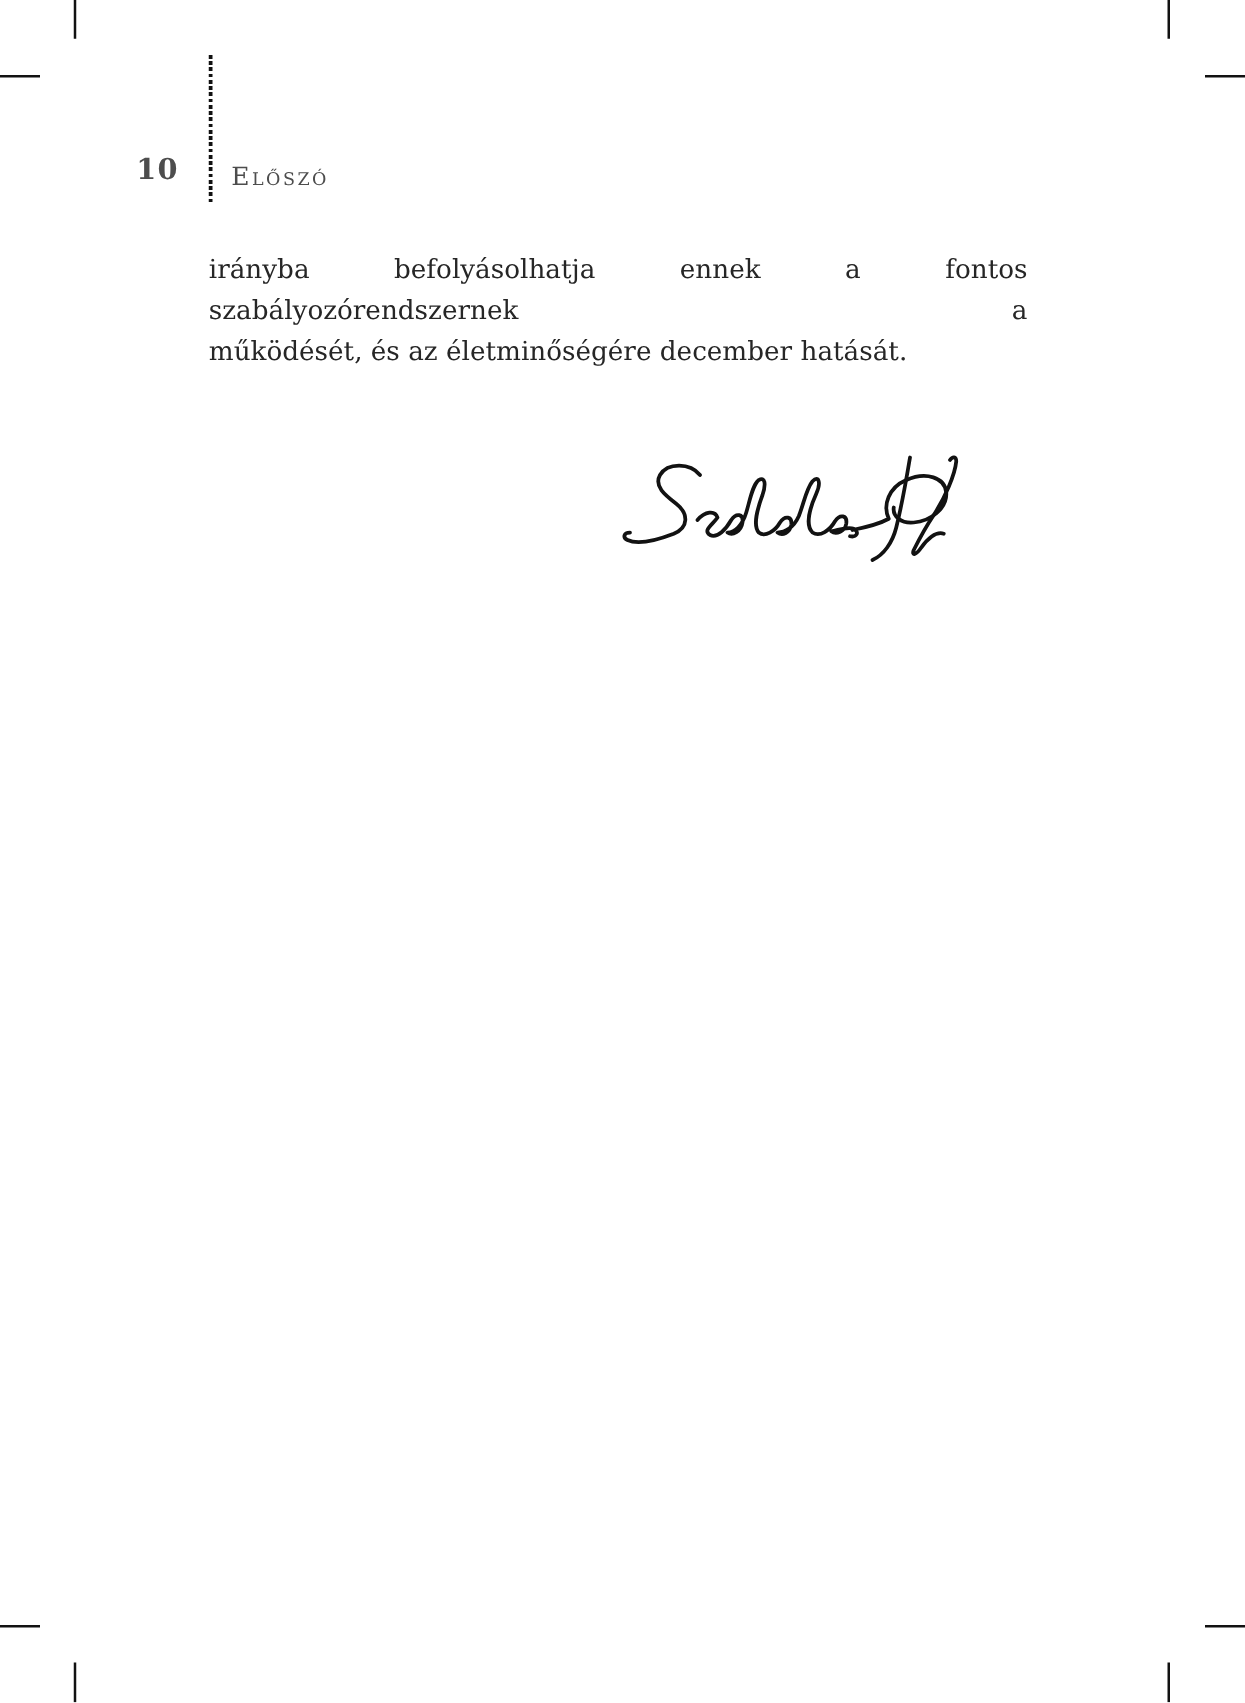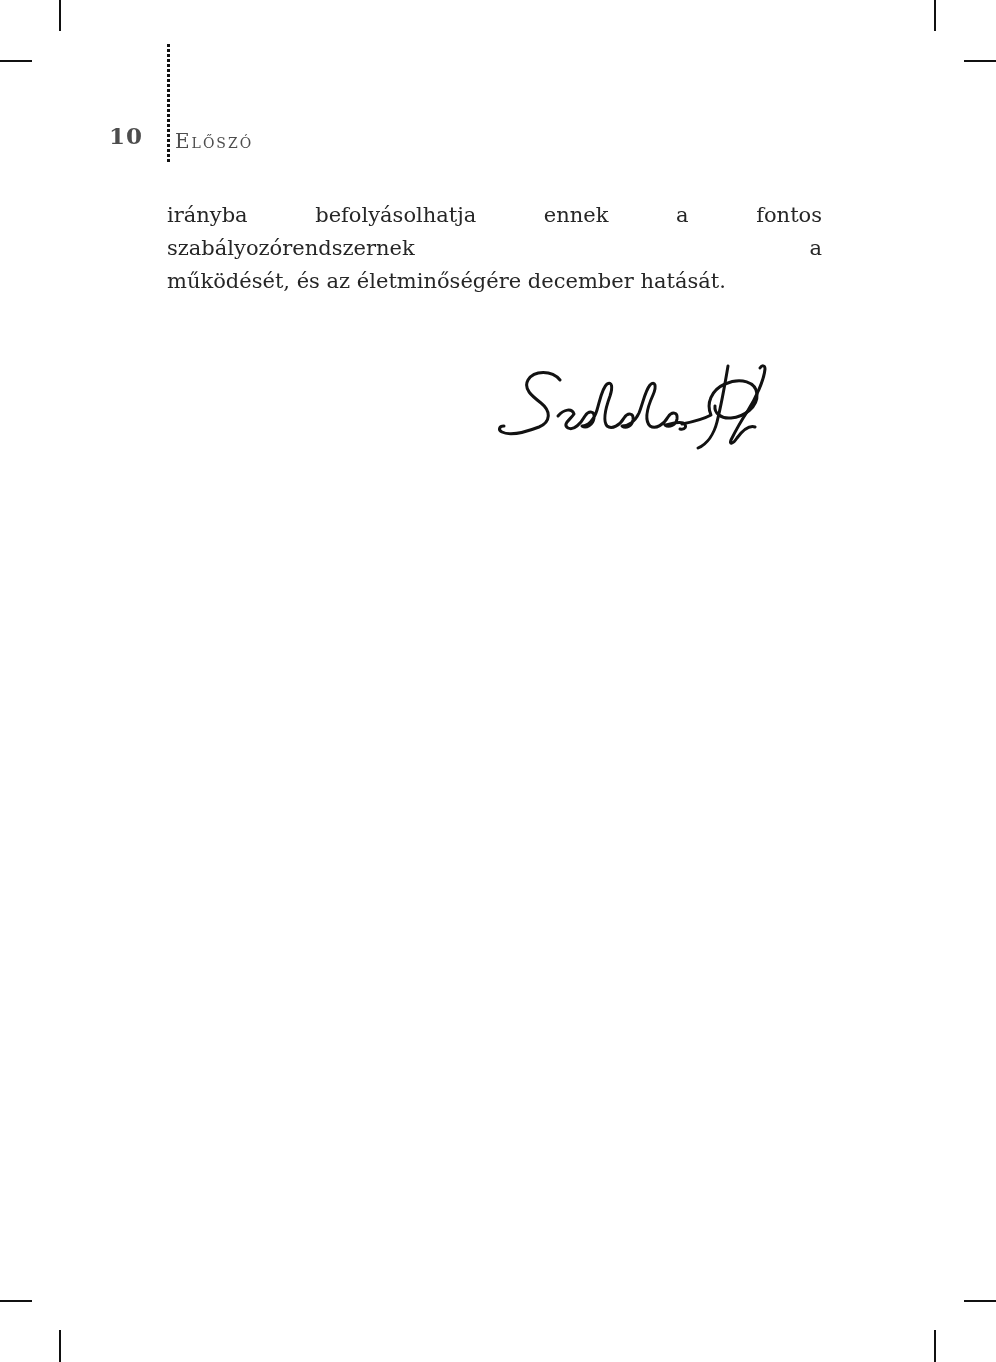--- a/index.html
+++ b/index.html
@@ -52,7 +52,7 @@
   }
   .section-header{
     position:absolute;
-    left:175px;top:129px;
+    left:185px;top:129px;
     font-size:20px;
     font-variant:small-caps;
     letter-spacing:2px;

